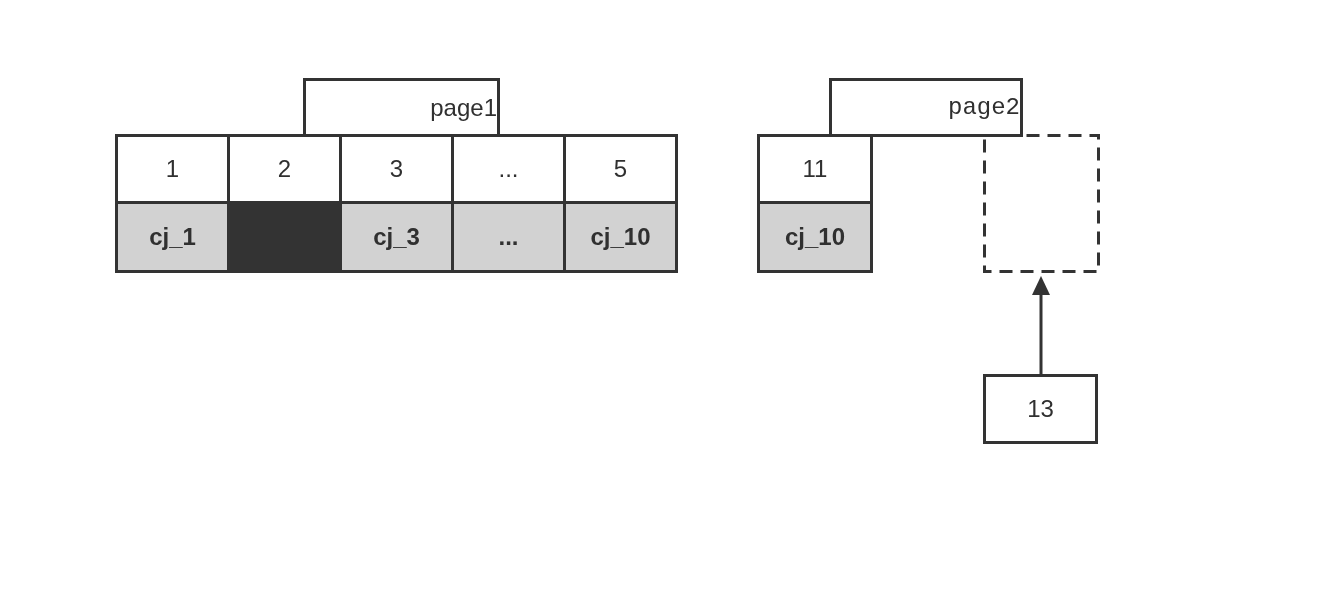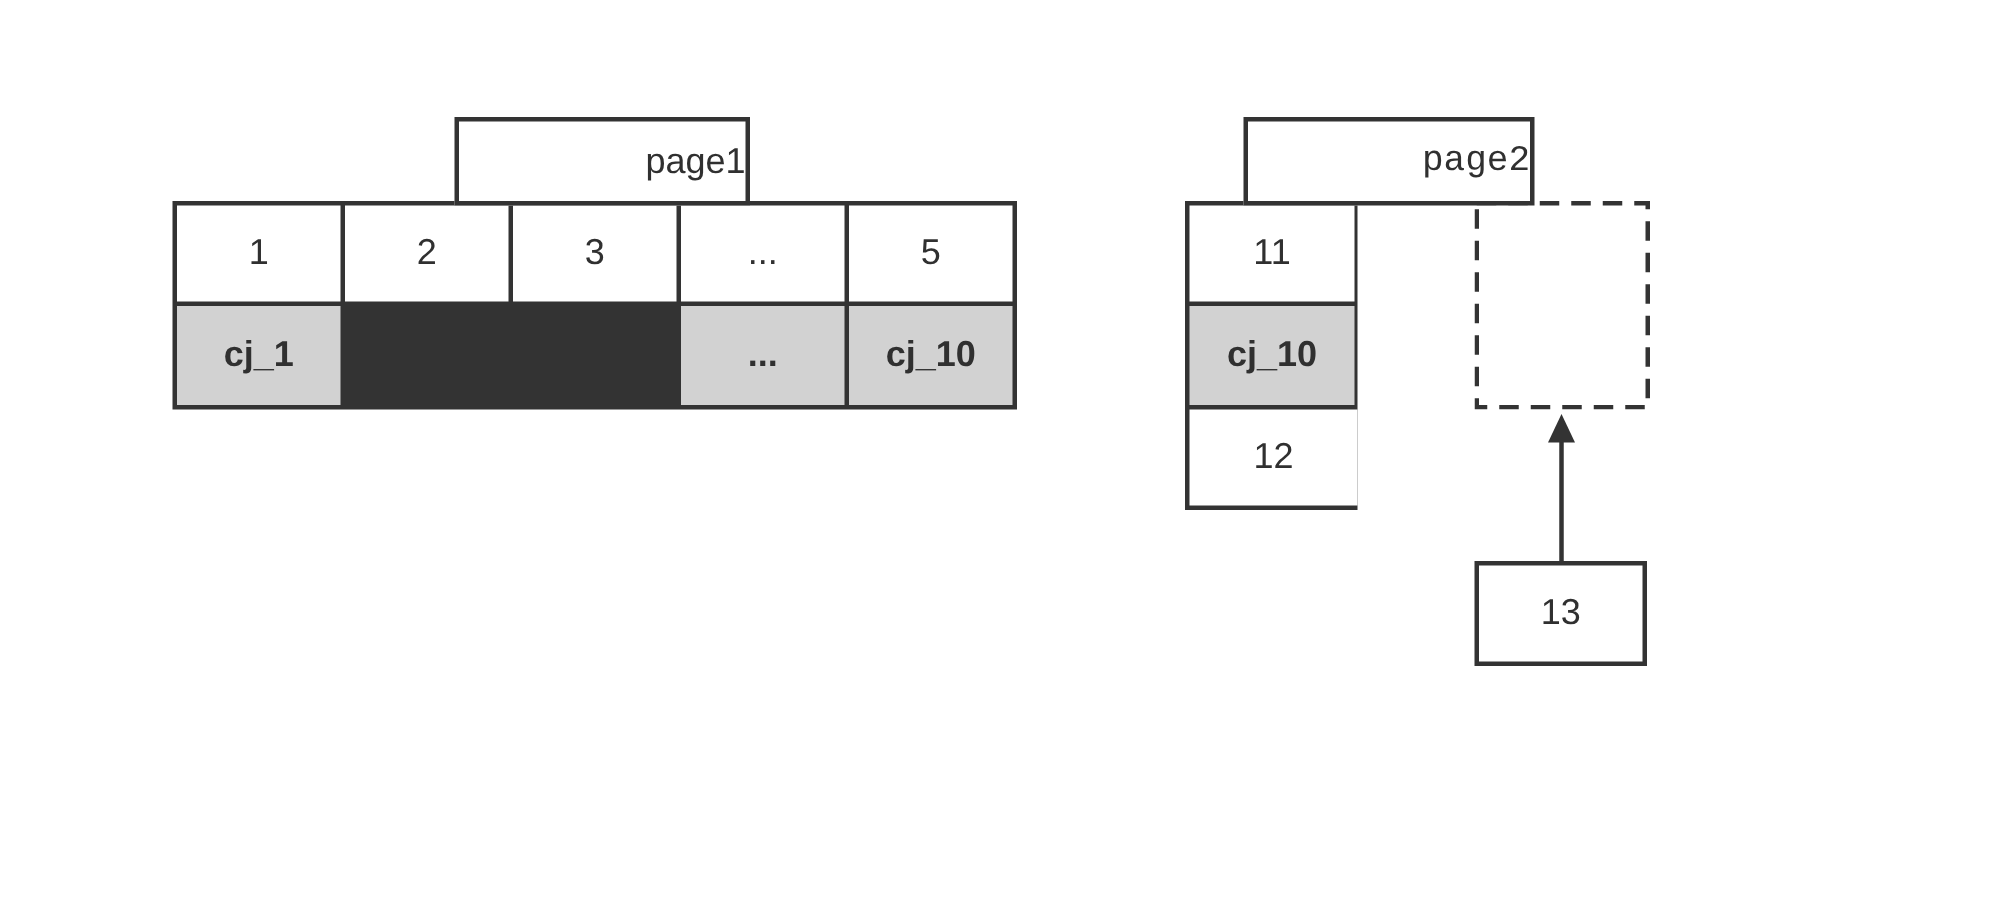--- a/index.html
+++ b/index.html
@@ -93,7 +93,7 @@
     <span>page2</span>
   </div>
 
-  <div class="cell-table no-right-border" style="left:790px; top:134px;flex-direction:column;">
+  <div class="cell-table no-right-border" style="left:757px; top:134px;">
     <div class="col w110">
       <div class="cell top">11</div>
       <div class="cell bottom">cj_10</div>

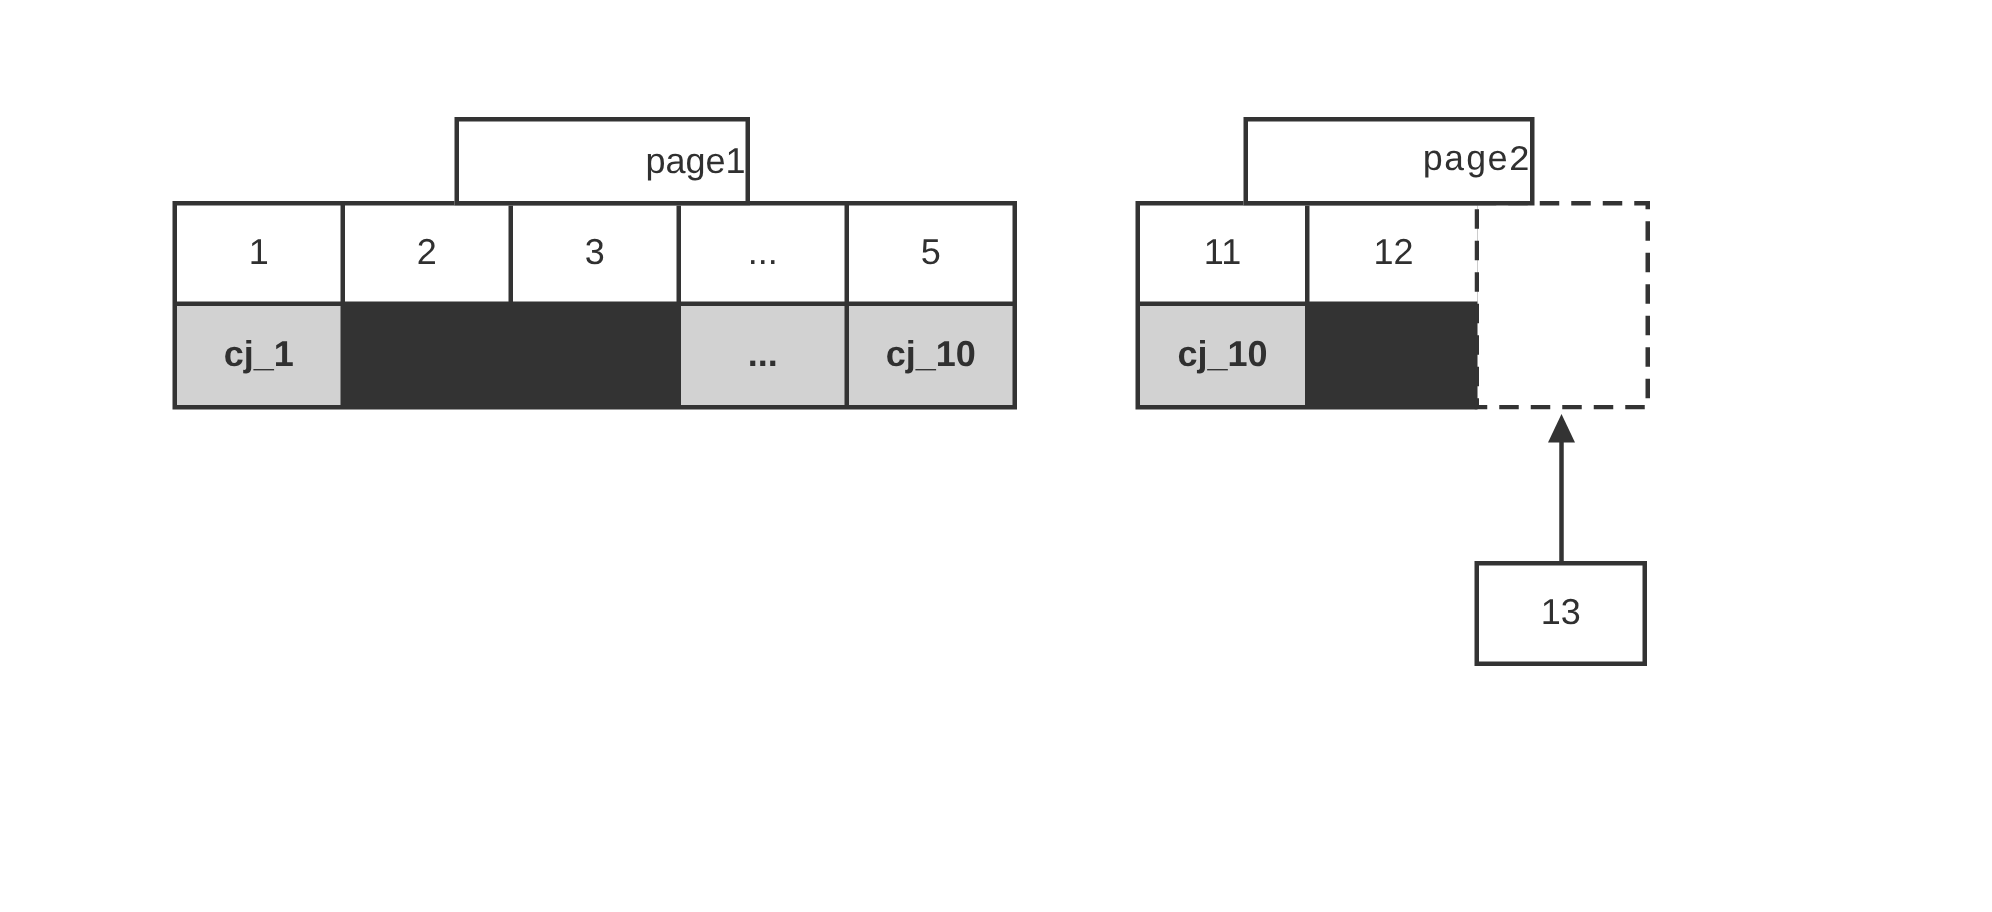--- a/index.html
+++ b/index.html
@@ -99,7 +99,6 @@
       <div class="cell bottom">cj_10</div>
     </div>
     <div class="col w112">
-      <div class="cell top">12</div>
     </div>
   </div>
 

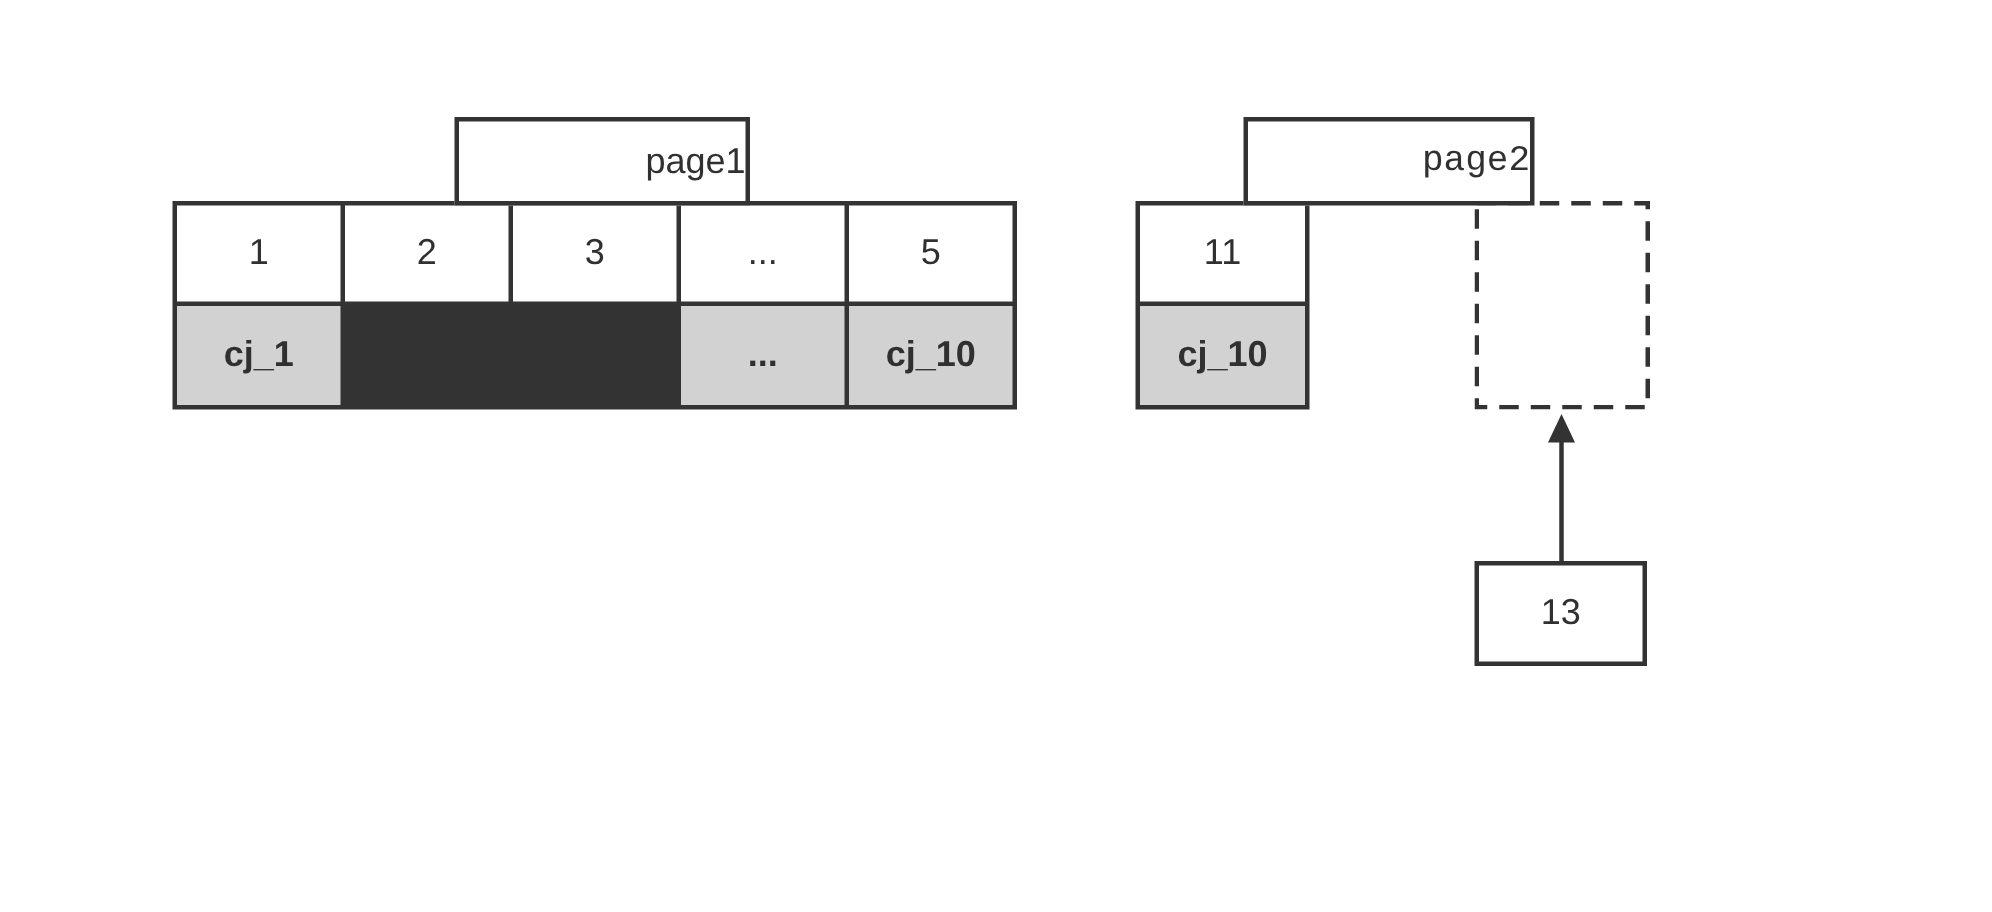--- a/index.html
+++ b/index.html
@@ -78,6 +78,7 @@
     </div>
     <div class="col">
       <div class="cell top">3</div>
+      <div class="cell bottom">cj_3</div>
     </div>
     <div class="col">
       <div class="cell top">...</div>

